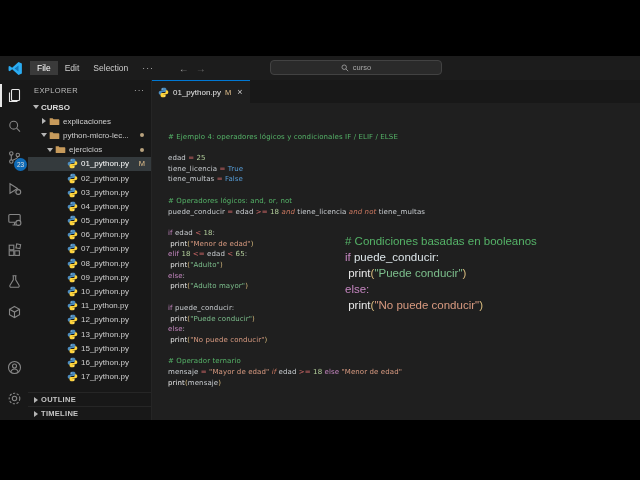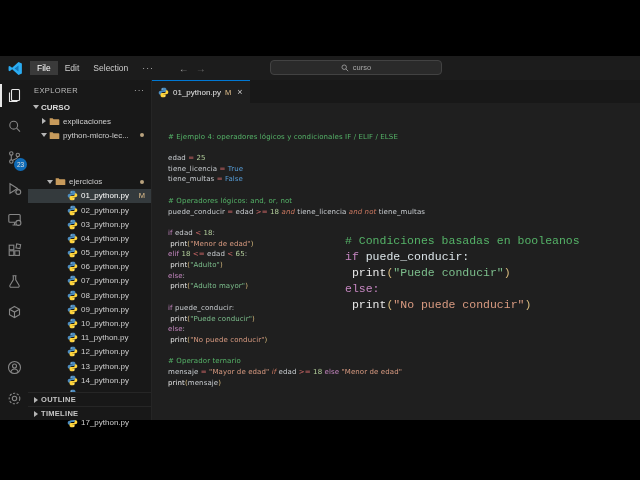--- a/index.html
+++ b/index.html
@@ -45,7 +45,7 @@
   .trow.sel{background:#343a3d;color:#fff;}
   .trow.lvl0{padding-left:4px;font-weight:bold;color:#dddddd;}
   .trow.lvl1{padding-left:12px;align-items:center;}
-  .trow.lvl2{padding-left:18px;margin-top:32px;}
+  .trow.lvl2{padding-left:18px;}
   .trow.lvl3{padding-left:30px;}
   .chev{width:8px;height:8px;flex:0 0 8px;position:relative;margin-right:1px;}
   .chev.down:before{content:"";position:absolute;left:1px;top:2px;border-left:3.5px solid transparent;

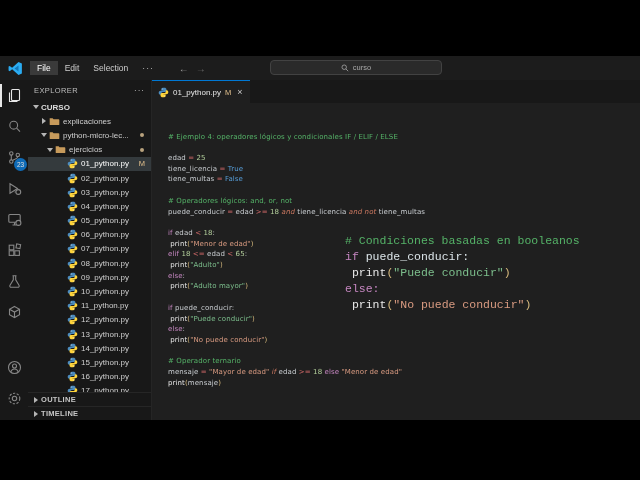--- a/index.html
+++ b/index.html
@@ -73,7 +73,7 @@
   #code-area{position:absolute;left:16px;top:36px;right:0;padding-top:15.6px;
     font-family:"DejaVu Sans",sans-serif;font-size:7px;line-height:10.7px;letter-spacing:.1px;white-space:pre;}
   #zoom-overlay{position:absolute;left:193px;top:153px;
-    font-family:Liberation Mono, monospace;font-size:11.5px;line-height:16px;white-space:pre;}
+    font-family:Liberation Sans, sans-serif;font-size:11.5px;line-height:16px;white-space:pre;}
 
   .c-cm{color:#55b368}.c-kw{color:#c586c0}.c-lg{color:#cd7961;font-style:italic}
   .c-op{color:#d46a6a}.c-nu{color:#b3cf9b}.c-bo{color:#569cd6}.c-fn{color:#e8e8e8}

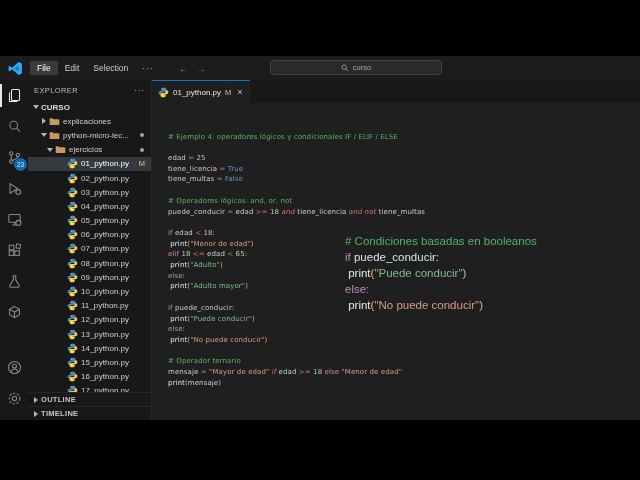--- a/index.html
+++ b/index.html
@@ -390,18 +390,6 @@
                 <circle fill="#fff" cx="10" cy="13" r=".7"></circle>
               </svg>
             </span>
-            <span class="tlabel">14_python.py</span>
-          </div>
-          <div class="trow lvl3">
-            <span class="chev"></span>
-            <span class="ticon">
-              <svg viewBox="0 0 16 16">
-                <path fill="#4b8bbe" d="M7.9 1C6.1 1 4.9 1.8 4.9 3.2V5h3.2v.6H3.9C2.3 5.6 1 6.8 1 8.5s.9 2.9 2.5 2.9h1.2V9.6c0-1.3 1.1-2.4 2.4-2.4h3.2c1.1 0 2-.9 2-2V3.2C12.3 1.9 10.9 1 9.4 1z"></path>
-                <circle fill="#fff" cx="6" cy="3" r=".7"></circle>
-                <path fill="#ffd43b" d="M8.1 15c1.8 0 3-.8 3-2.2V11H7.9v-.6h4.2c1.6 0 2.9-1.2 2.9-2.9s-.9-2.9-2.5-2.9h-1.2v1.8c0 1.3-1.1 2.4-2.4 2.4H5.7c-1.1 0-2 .9-2 2v2C3.7 14.1 5.1 15 6.6 15z"></path>
-                <circle fill="#fff" cx="10" cy="13" r=".7"></circle>
-              </svg>
-            </span>
             <span class="tlabel">15_python.py</span>
           </div>
           <div class="trow lvl3">

